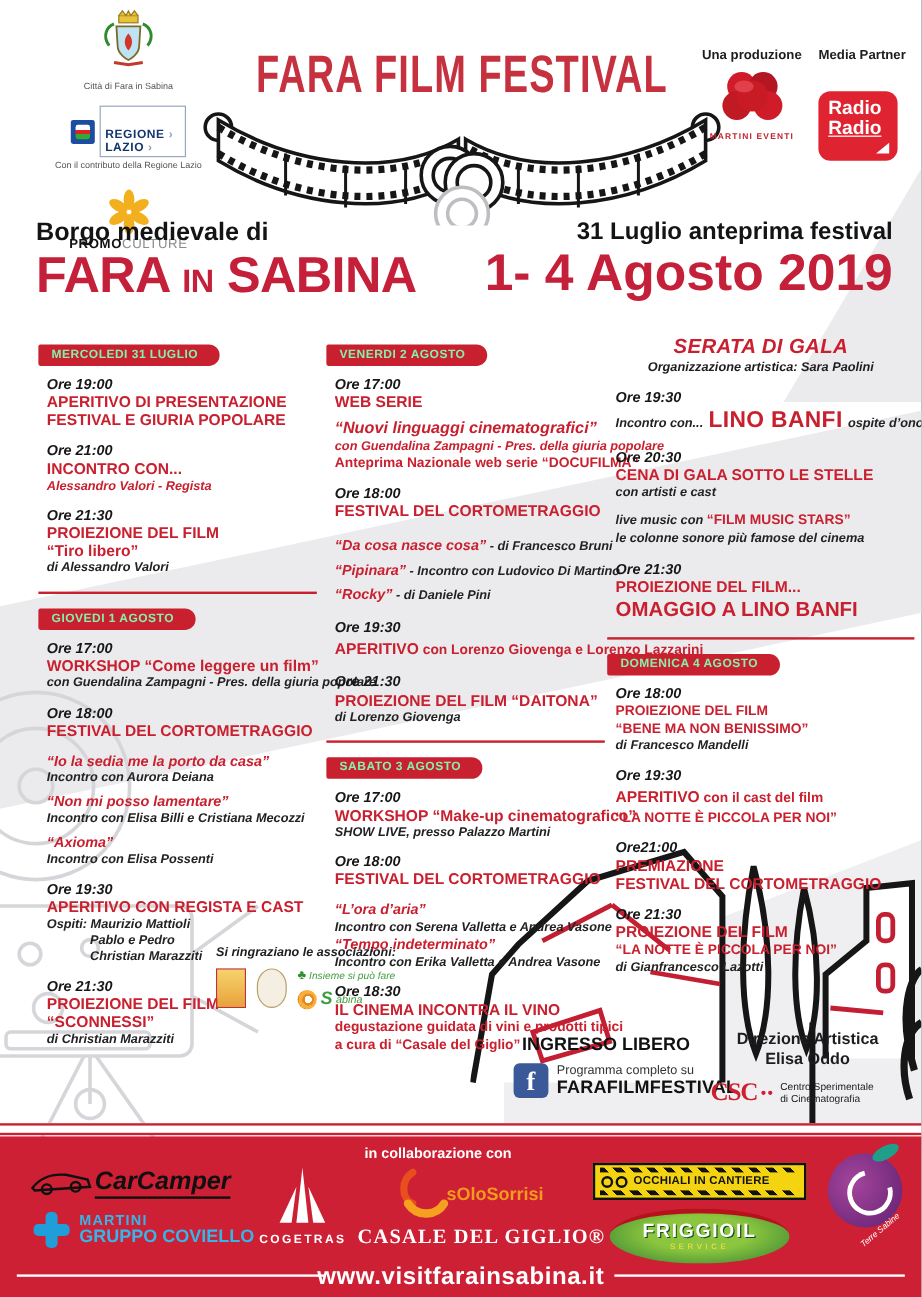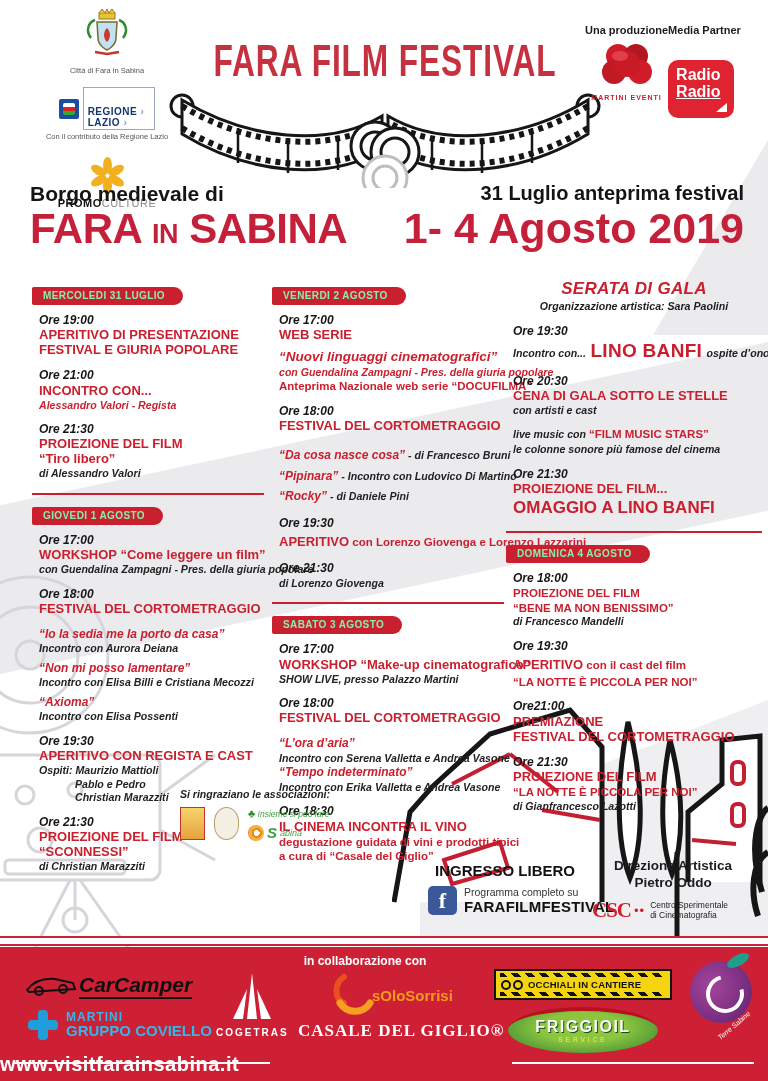--- a/index.html
+++ b/index.html
@@ -40,7 +40,7 @@
   .fest-title{display:inline-block;color:#c5313f;font-weight:700;font-size:36px;letter-spacing:1px;transform:scale(.88,1.22);transform-origin:center top;white-space:nowrap;}
   .filmstrip{position:absolute;left:168px;top:78px;z-index:1;}
 
-  .partners{left:585px;top:24px;width:178px;display:flex;}
+  .partners{left:585px;top:40px;width:178px;display:flex;gap:14px;}
   .partner{text-align:center;}
   .partner-label{font-size:11px;font-weight:800;}
   .martini-logo{margin:6px auto 2px;}

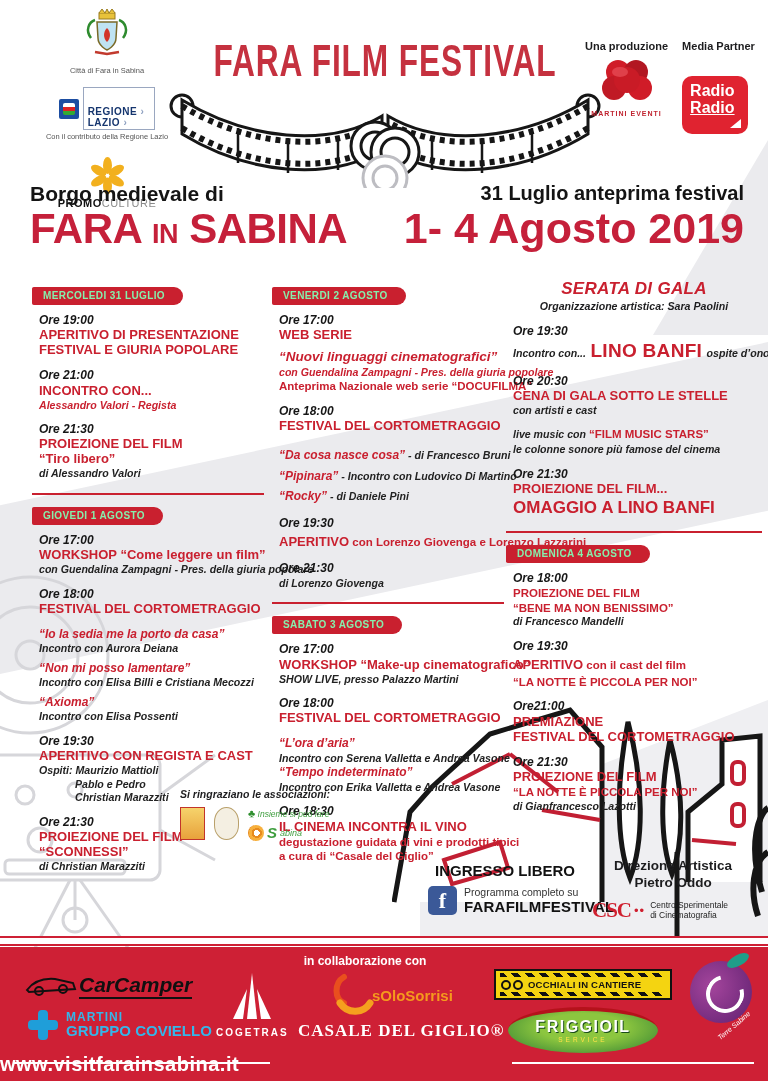--- a/index.html
+++ b/index.html
@@ -326,6 +326,7 @@
       <div class="ln time gap">Ore 19:30</div>
       <div class="ln"><span class="ttl">APERITIVO</span><span class="red-med"> con Lorenzo Giovenga e Lorenzo Lazzarini</span></div>
       <div class="ln time gap">Ore 21:30</div>
+      <div class="ln ttl">PROIEZIONE DEL FILM “DAITONA”</div>
       <div class="ln cred">di Lorenzo Giovenga</div>
     </div>
     <div class="rule"></div>

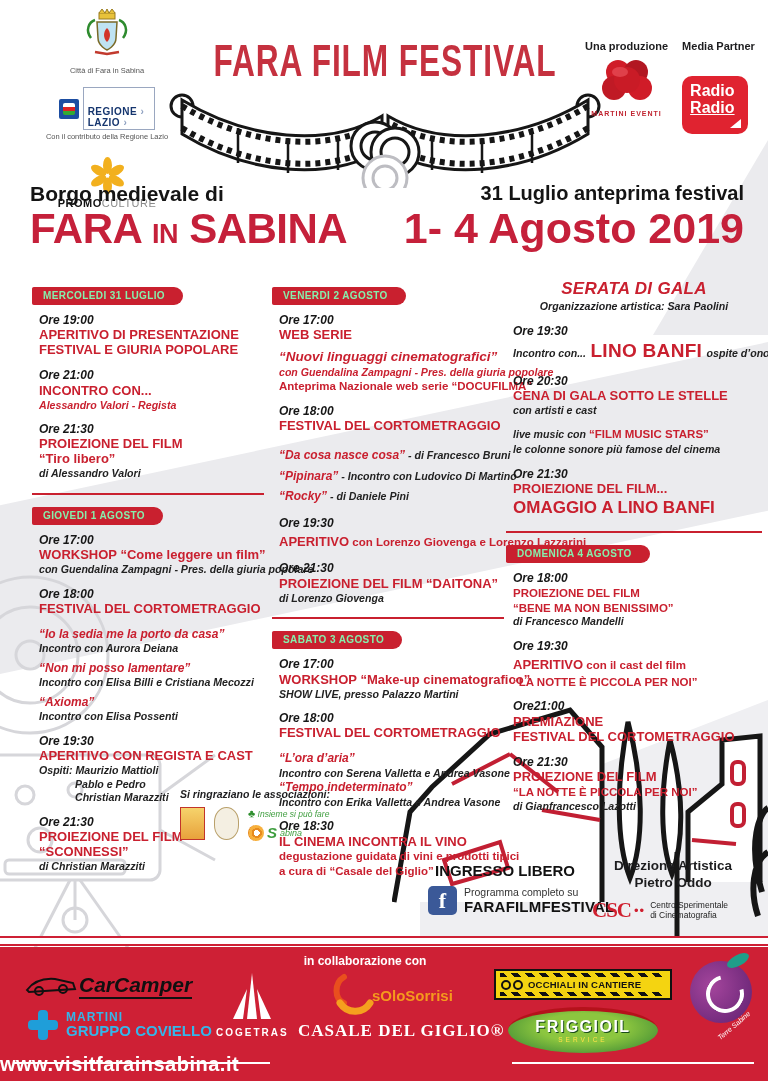--- a/index.html
+++ b/index.html
@@ -409,7 +409,7 @@
   </div>
   <div class="content direzione">
     <div>Direzione Artistica</div>
-    <div>Pietro Oddo</div>
+    <div>Elisa Oddo</div>
   </div>
   <div class="content csc-row">
     <span class="csc-mark">CSC</span>

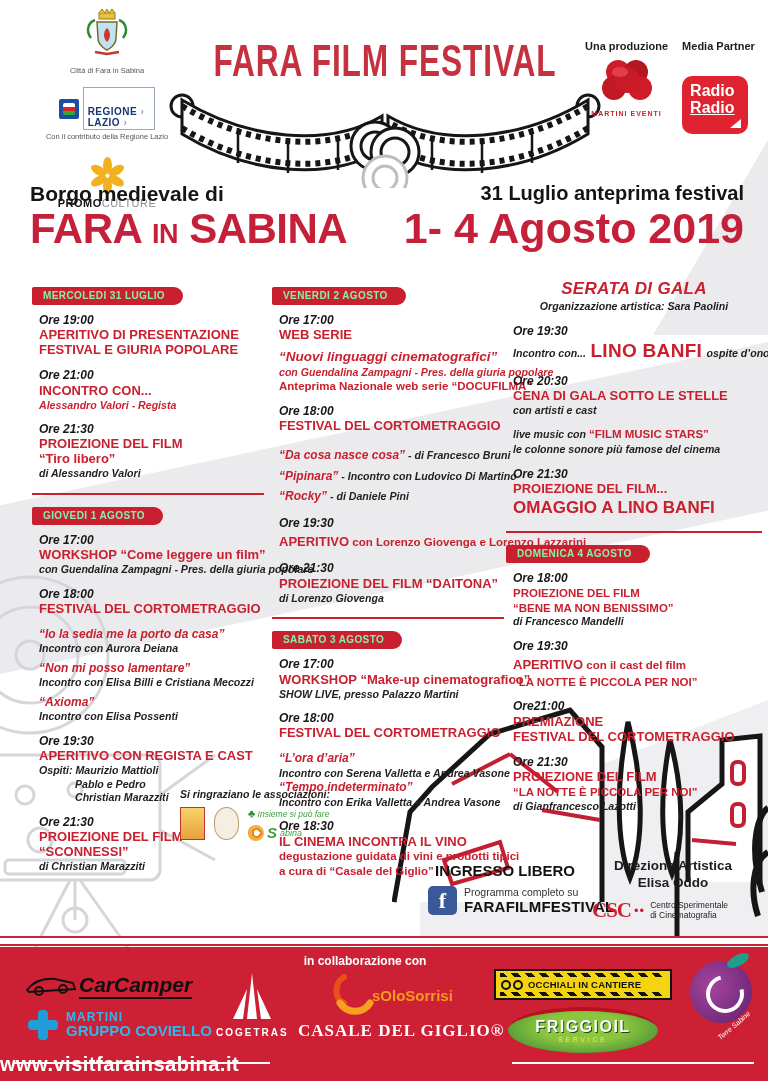--- a/index.html
+++ b/index.html
@@ -142,7 +142,7 @@
   .plum::before{content:"";position:absolute;right:2px;top:-6px;width:24px;height:11px;background:#1f9e89;border-radius:50% 50% 50% 50%;transform:rotate(-28deg);}
   .plum::after{content:"";position:absolute;left:16px;top:14px;width:30px;height:30px;border:4px solid #fff;border-top-color:transparent;border-radius:50%;transform:rotate(30deg);}
   .terre-name{position:absolute;right:0px;bottom:16px;color:#fff;font-size:7px;font-style:italic;transform:rotate(-40deg);}
-  .site-url{position:absolute;left:0;bottom:5px;width:768px;text-align:left;color:#fff;font-weight:800;font-size:20px;letter-spacing:.5px;}
+  .site-url{position:absolute;left:0;bottom:5px;width:768px;text-align:center;color:#fff;font-weight:800;font-size:20px;letter-spacing:.5px;}
   .url-line{position:absolute;bottom:17px;height:2.5px;background:#fff;}
   .url-line.l{left:14px;width:256px;}
   .url-line.r{left:512px;width:242px;}

